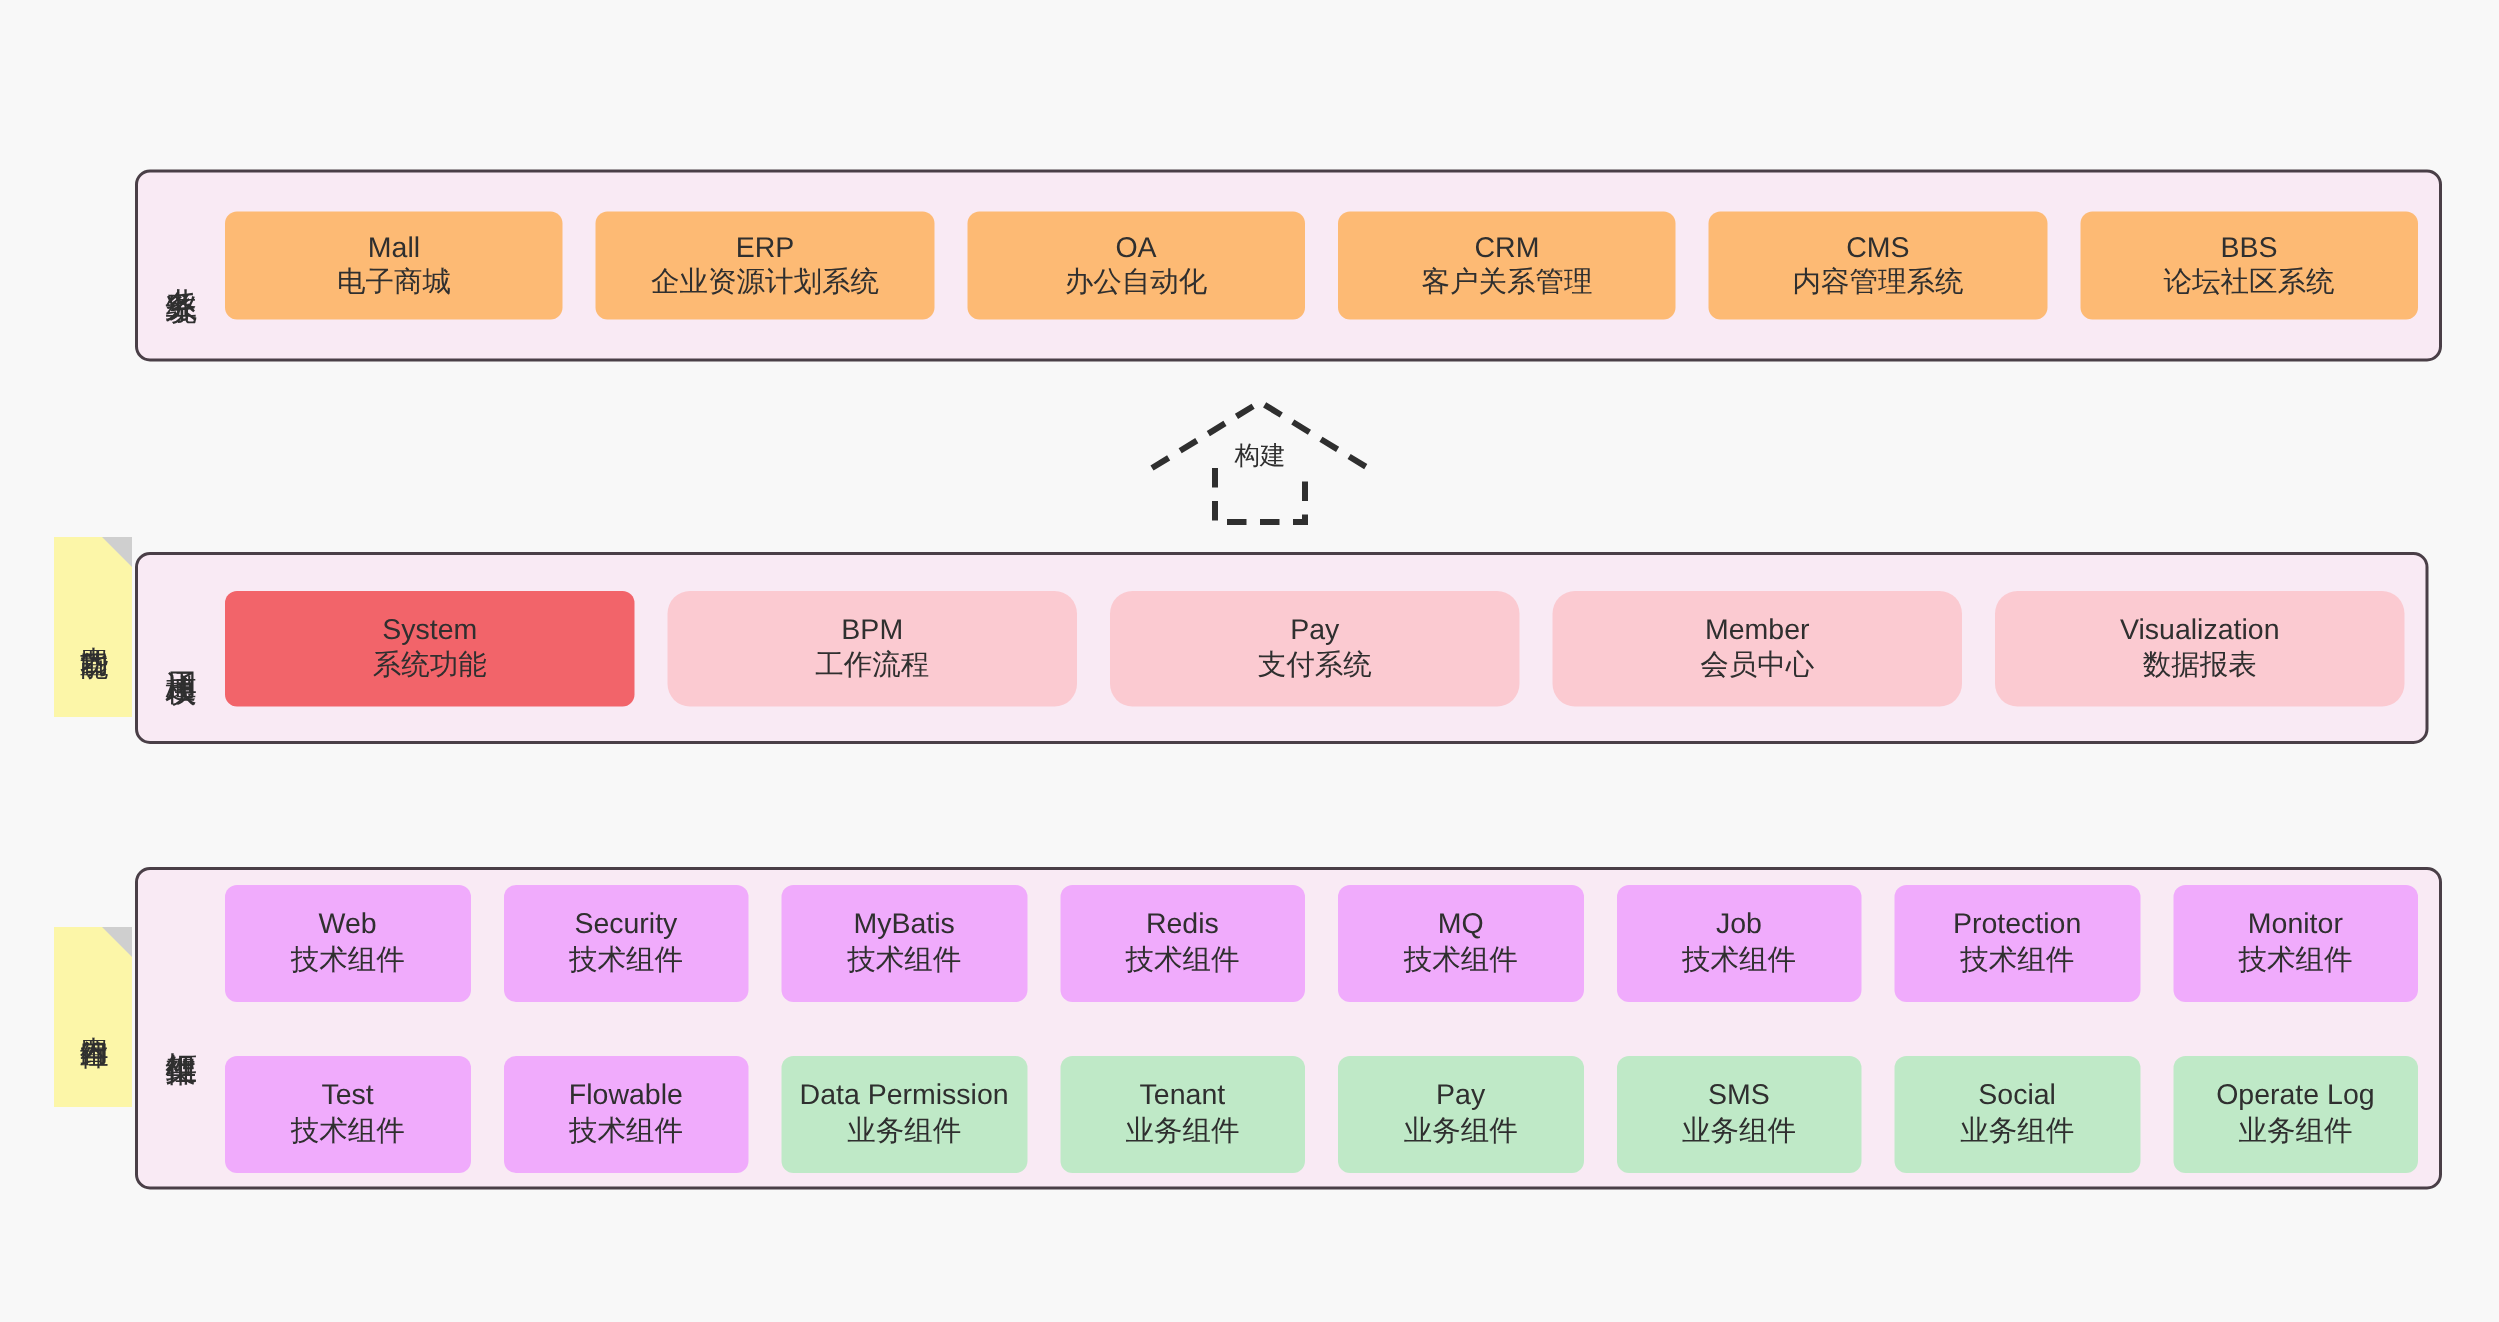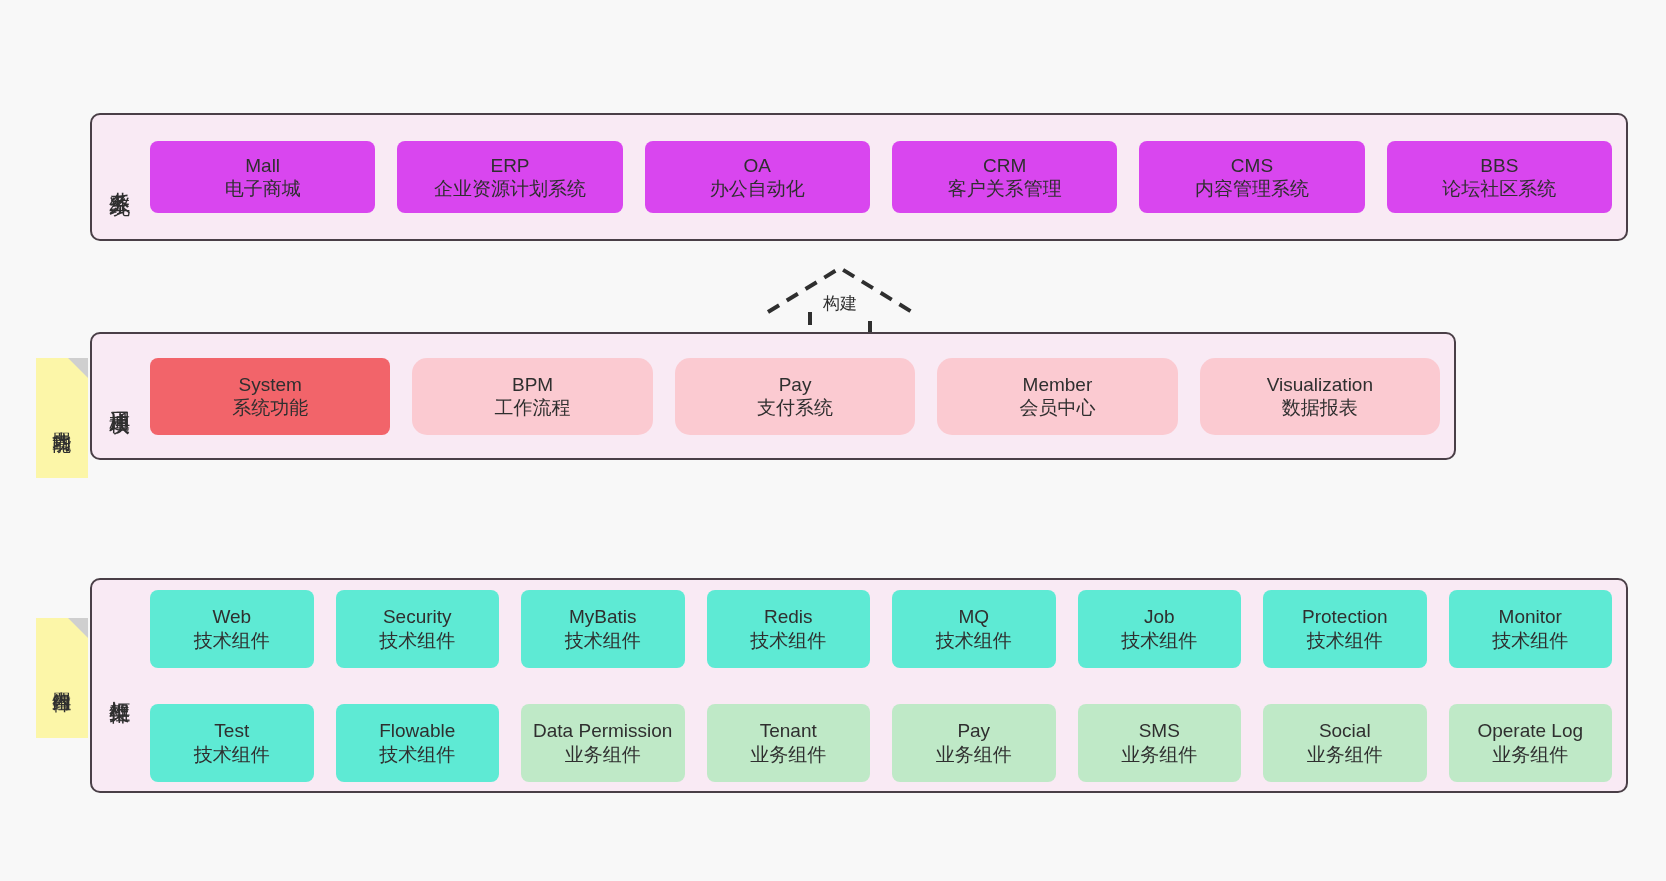--- a/index.html
+++ b/index.html
@@ -84,7 +84,7 @@
   .node .en { white-space: normal; }
   .node .cn { white-space: nowrap; }
 
-  .node.blue       { background: #d946ef; }
+  .node.blue       { background: #fdba74; }
   .node.red        { background: #f2646a; }
   .node.pink       { background: #fbcad1; border-radius: 15px; }
   .node.green      { background: #5eead4; }

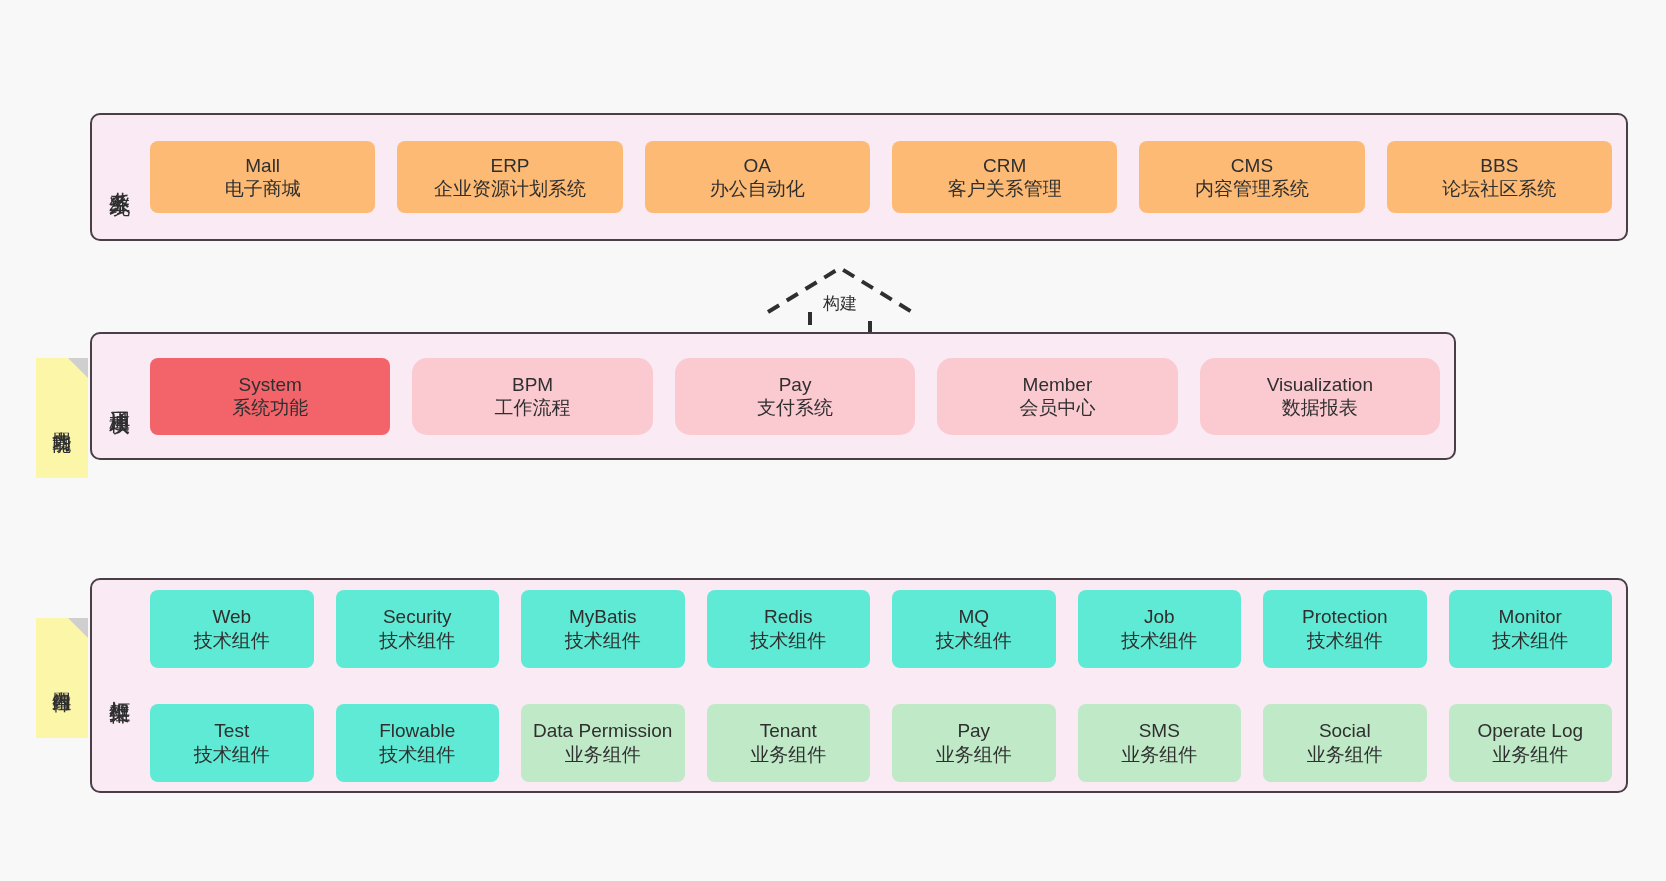--- a/index.html
+++ b/index.html
@@ -92,7 +92,7 @@
 
   
   #layer-business  { left: 90px; top: 113px;  width: 1538px; height: 128px; }
-  #layer-common    { left: 90px; top: 332px;  width: 1366px; height: 128px; }
+  #layer-common    { left: 90px; top: 368px;  width: 1529px; height: 128px; }
   #layer-framework { left: 90px; top: 578px;  width: 1538px; height: 215px; }
 
   #layer-business .node  { height: 72px; }

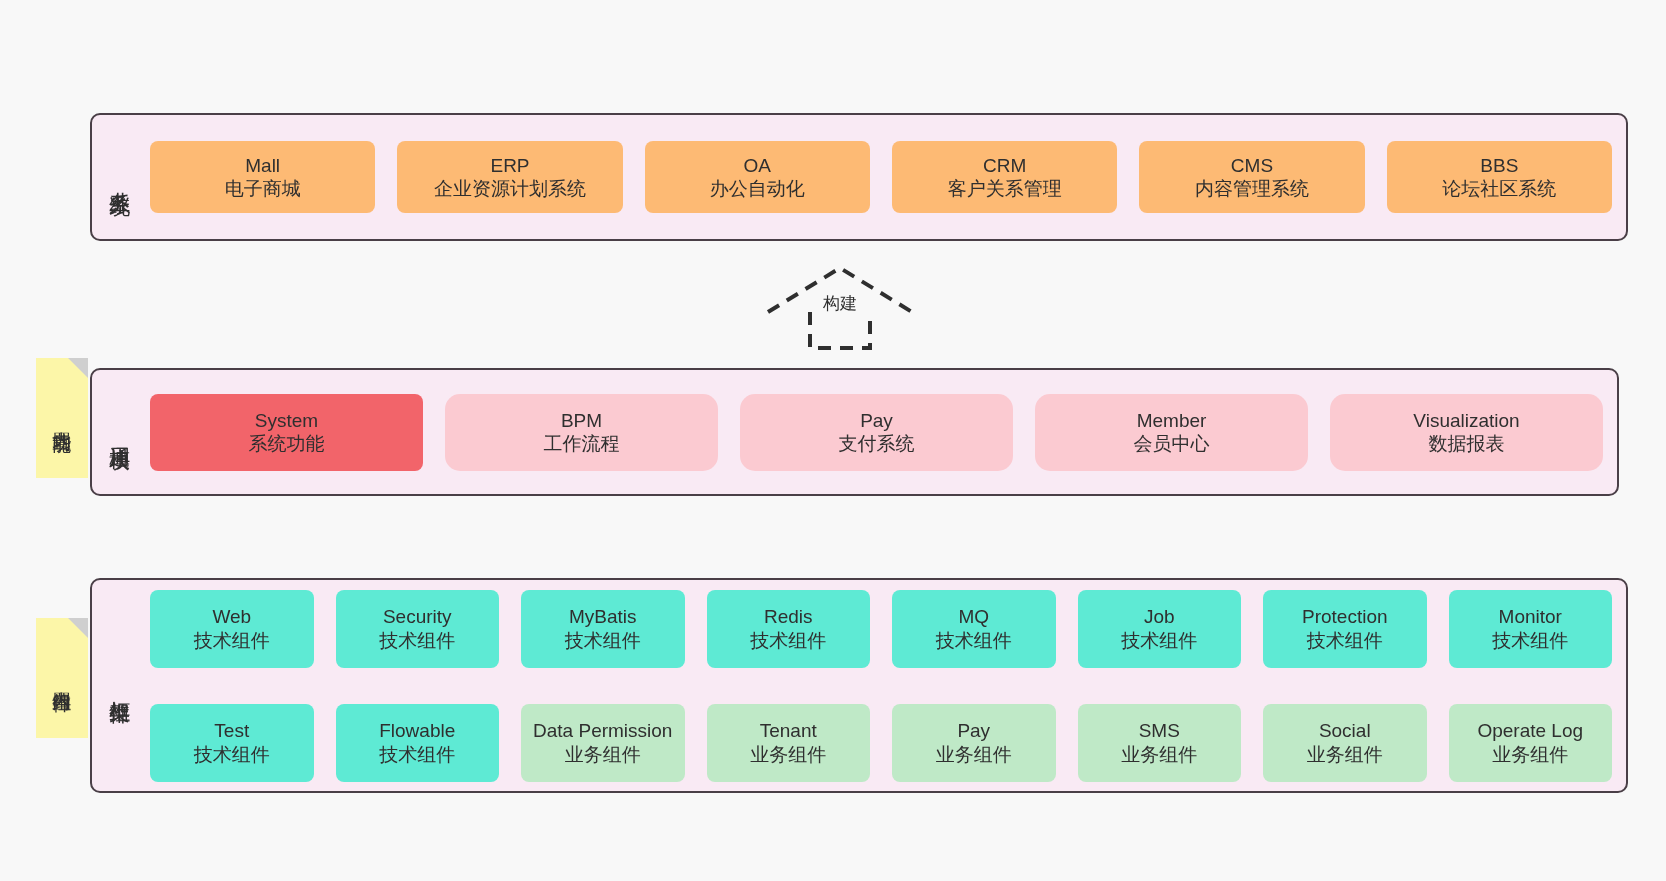--- a/index.html
+++ b/index.html
@@ -87,7 +87,7 @@
   .node.blue       { background: #fdba74; }
   .node.red        { background: #f2646a; }
   .node.pink       { background: #fbcad1; border-radius: 15px; }
-  .node.green      { background: #5eead4; }
+  .node.green      { background: #f0abfc; }
   .node.lightgreen { background: #bfe9c7; }
 
   

